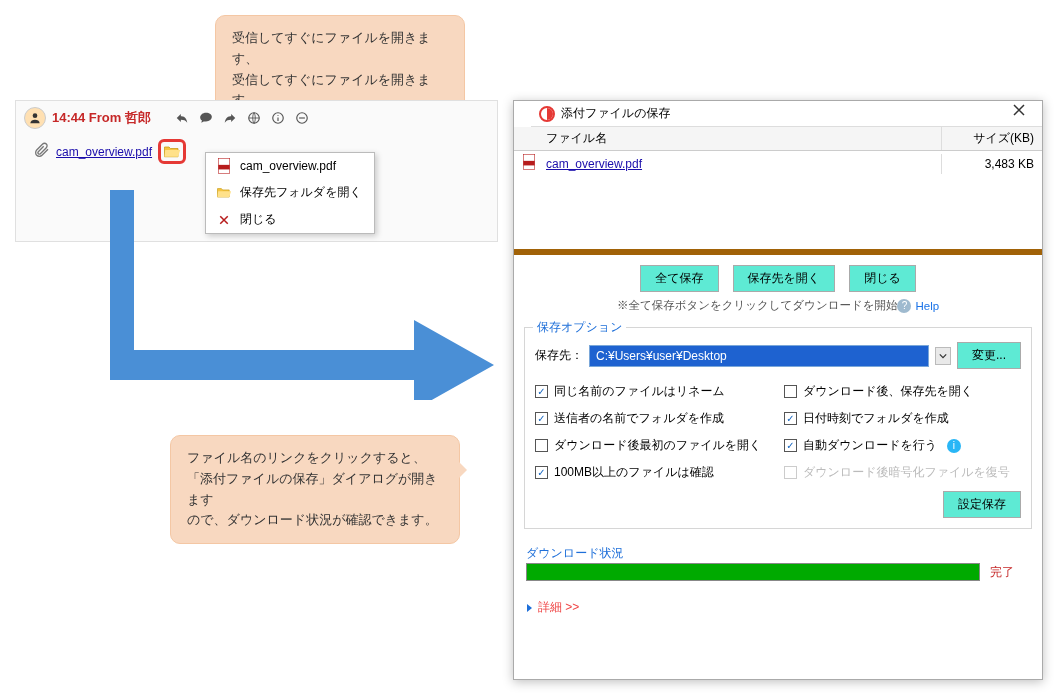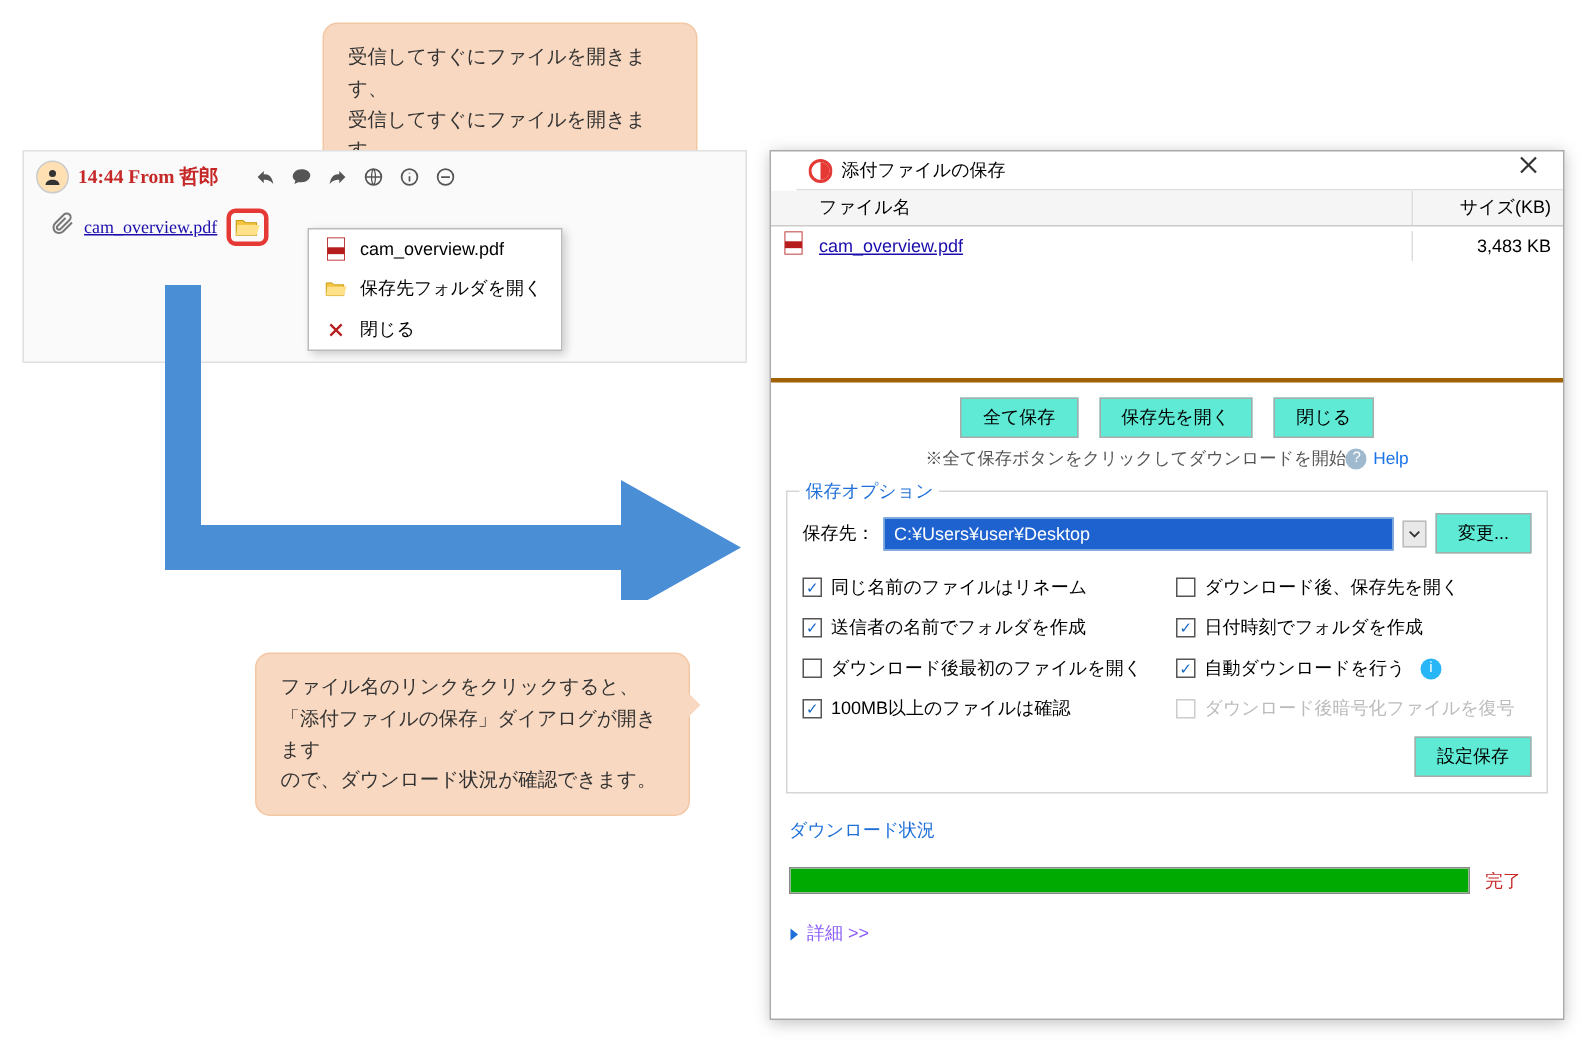--- a/index.html
+++ b/index.html
@@ -46,7 +46,6 @@
     width: 483px; height: 142px;
     border: 1px solid #e0e0e0;
     background: #fafafa;
-    font-family: Liberation Serif, serif;
   }
   .chat-row1 {
     display: flex; align-items: center;

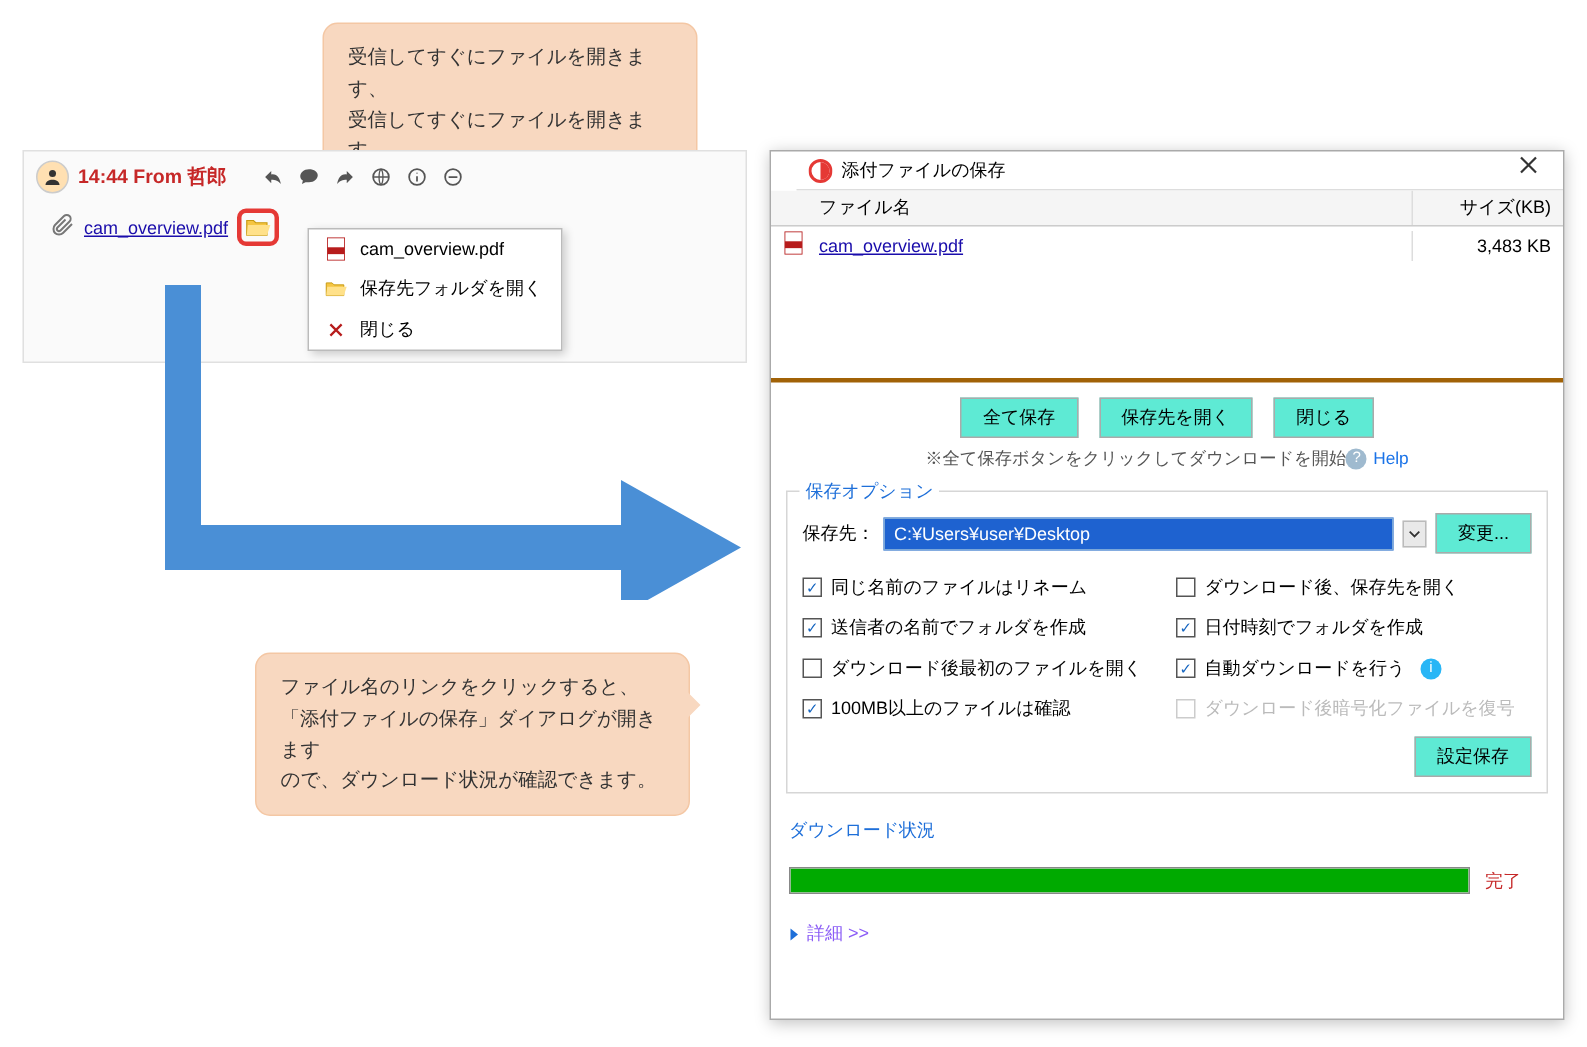--- a/index.html
+++ b/index.html
@@ -112,7 +112,7 @@
   .dlg-close { width:30px; height:22px; text-align:center; font-size:14px; cursor:pointer; }
   
   .filetable {
-    border-bottom:3px solid #a16207;
+    border-bottom:6px solid #a16207;
     height:128px; overflow:auto;
     position:relative;
   }

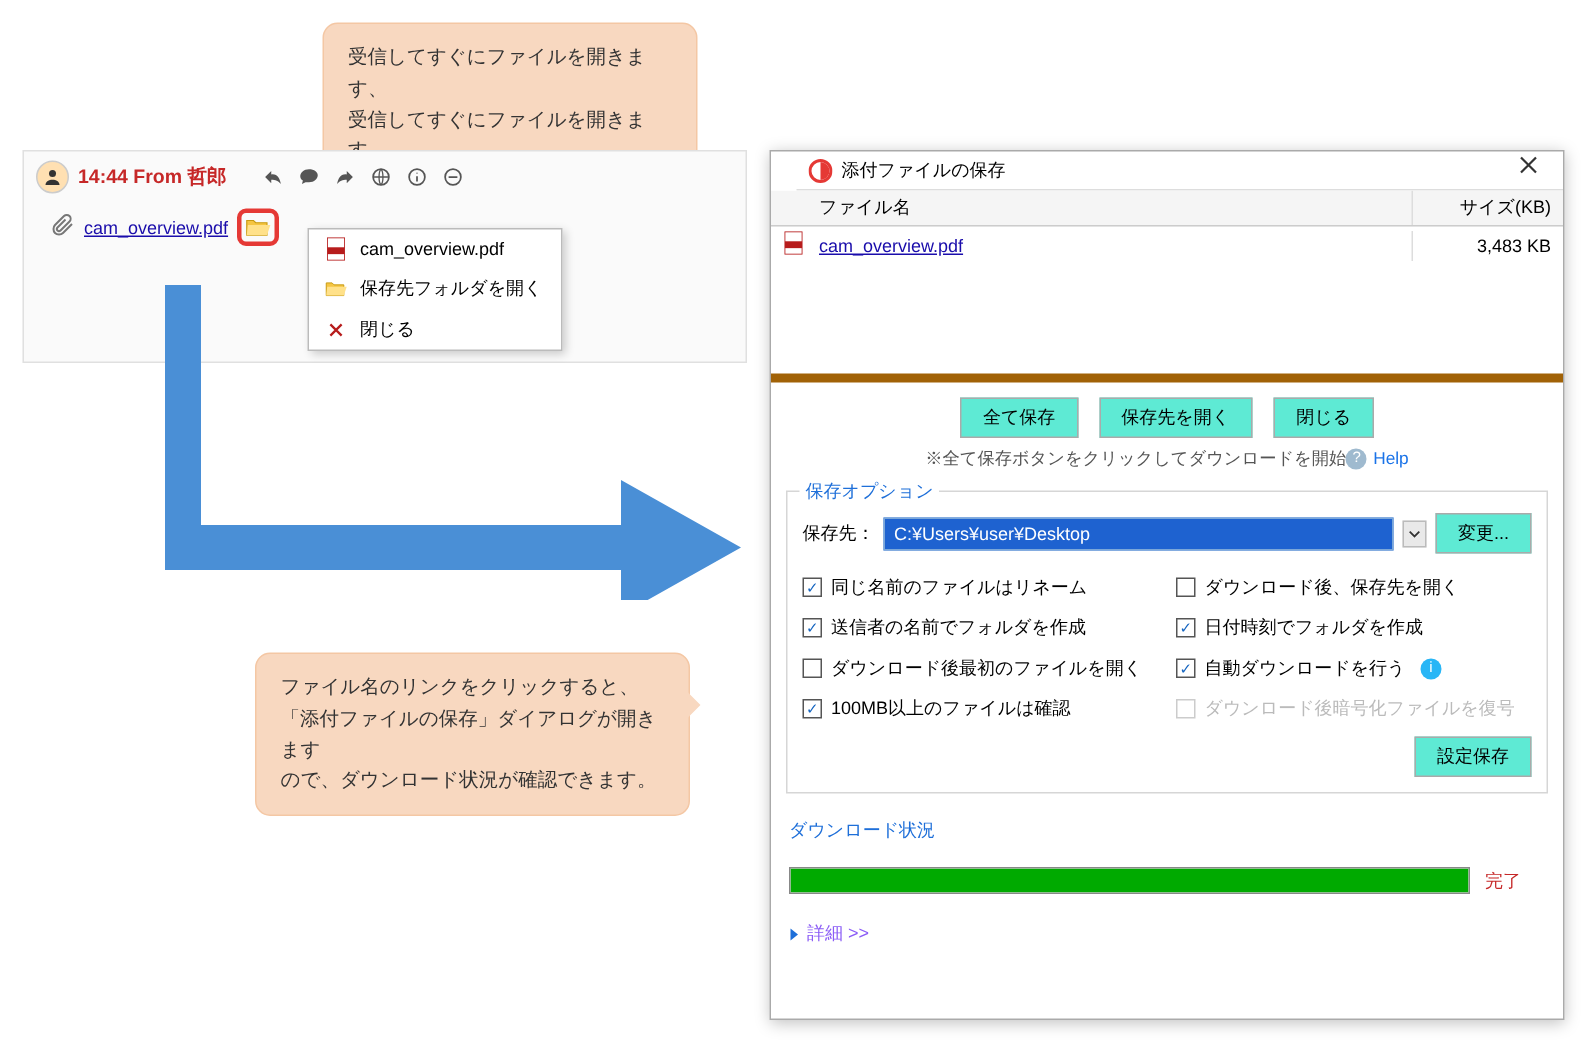--- a/index.html
+++ b/index.html
@@ -176,7 +176,7 @@
   }
   .savebtn-row { display:flex; justify-content:flex-end; padding-top:10px; }
   
-  .dl-title { color:#1e6fd9; margin:10px 12px 16px; font-size:12px; }
+  .dl-title { color:#1e6fd9; margin:10px 12px 1px; font-size:12px; }
   .dl-row { display:flex; align-items:center; gap:10px; margin: 0 12px; }
   .progress {
     flex:1; height:18px; border:1px solid #888; background:#eee;

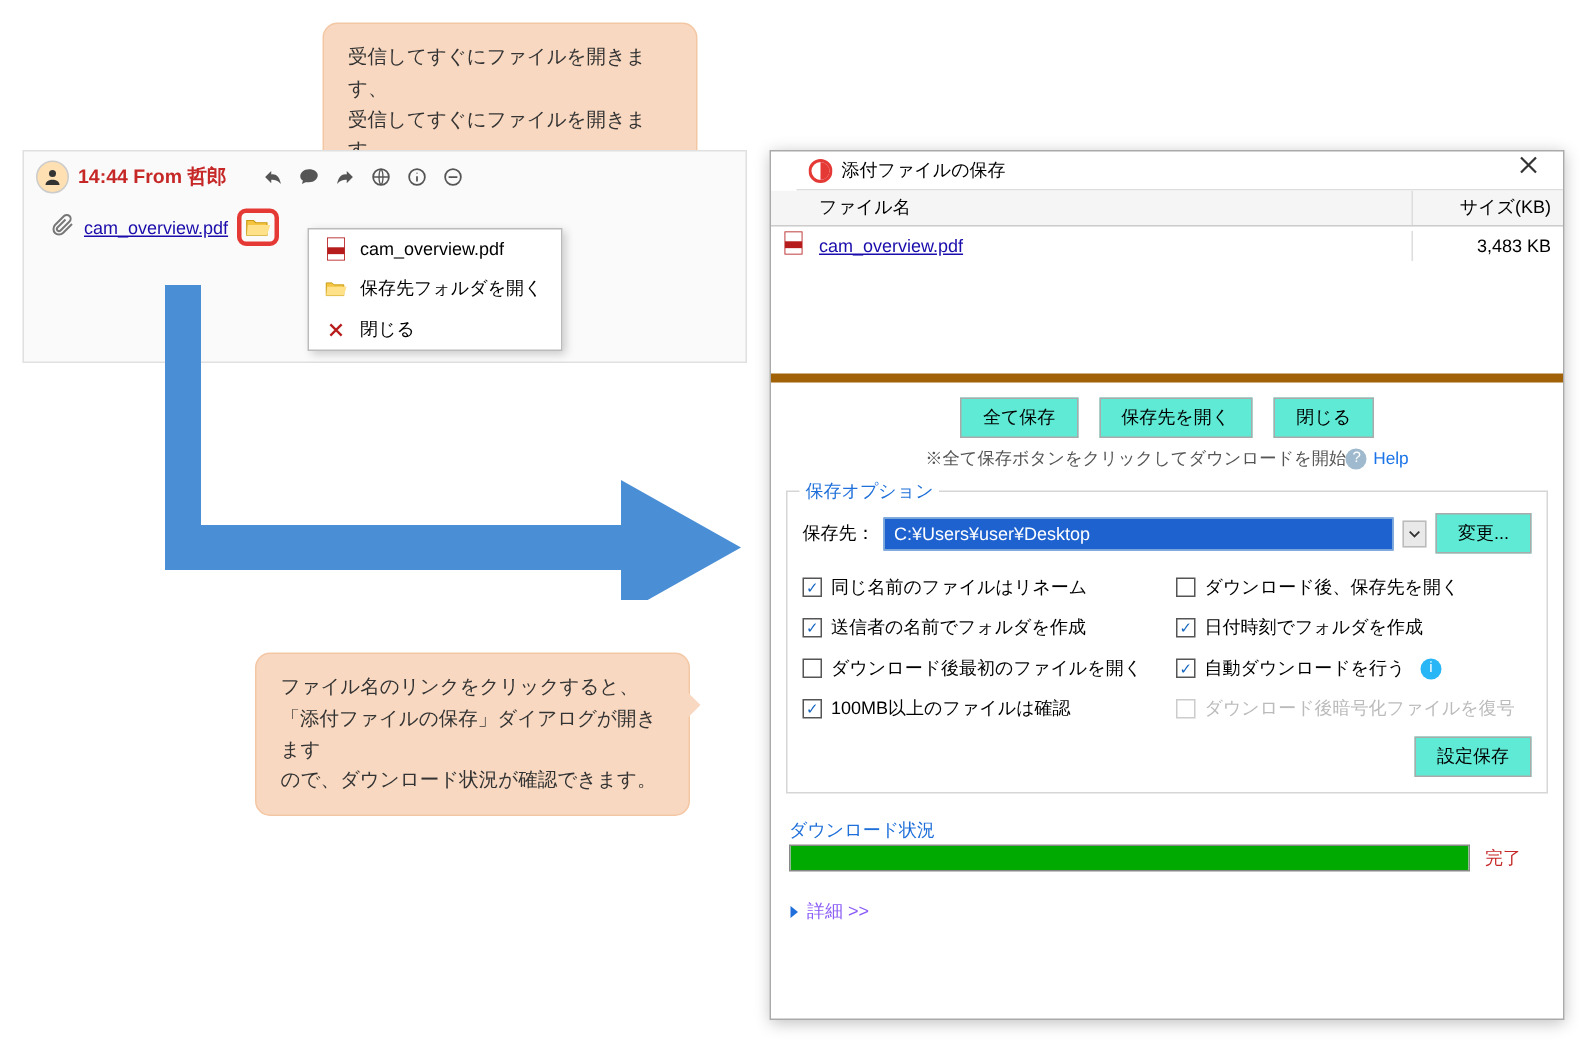--- a/index.html
+++ b/index.html
@@ -184,7 +184,7 @@
   }
   .progress-fill { height:100%; width:100%; background:#0a0; }
   .dl-status { color:#c62828; width:40px; }
-  .details { color:#8b5cf6; margin:18px 12px; cursor:pointer; display:flex; align-items:center; gap:4px; }
+  .details { color:#ef4444; margin:18px 12px; cursor:pointer; display:flex; align-items:center; gap:4px; }
 </style>
 </head>
 <body>

